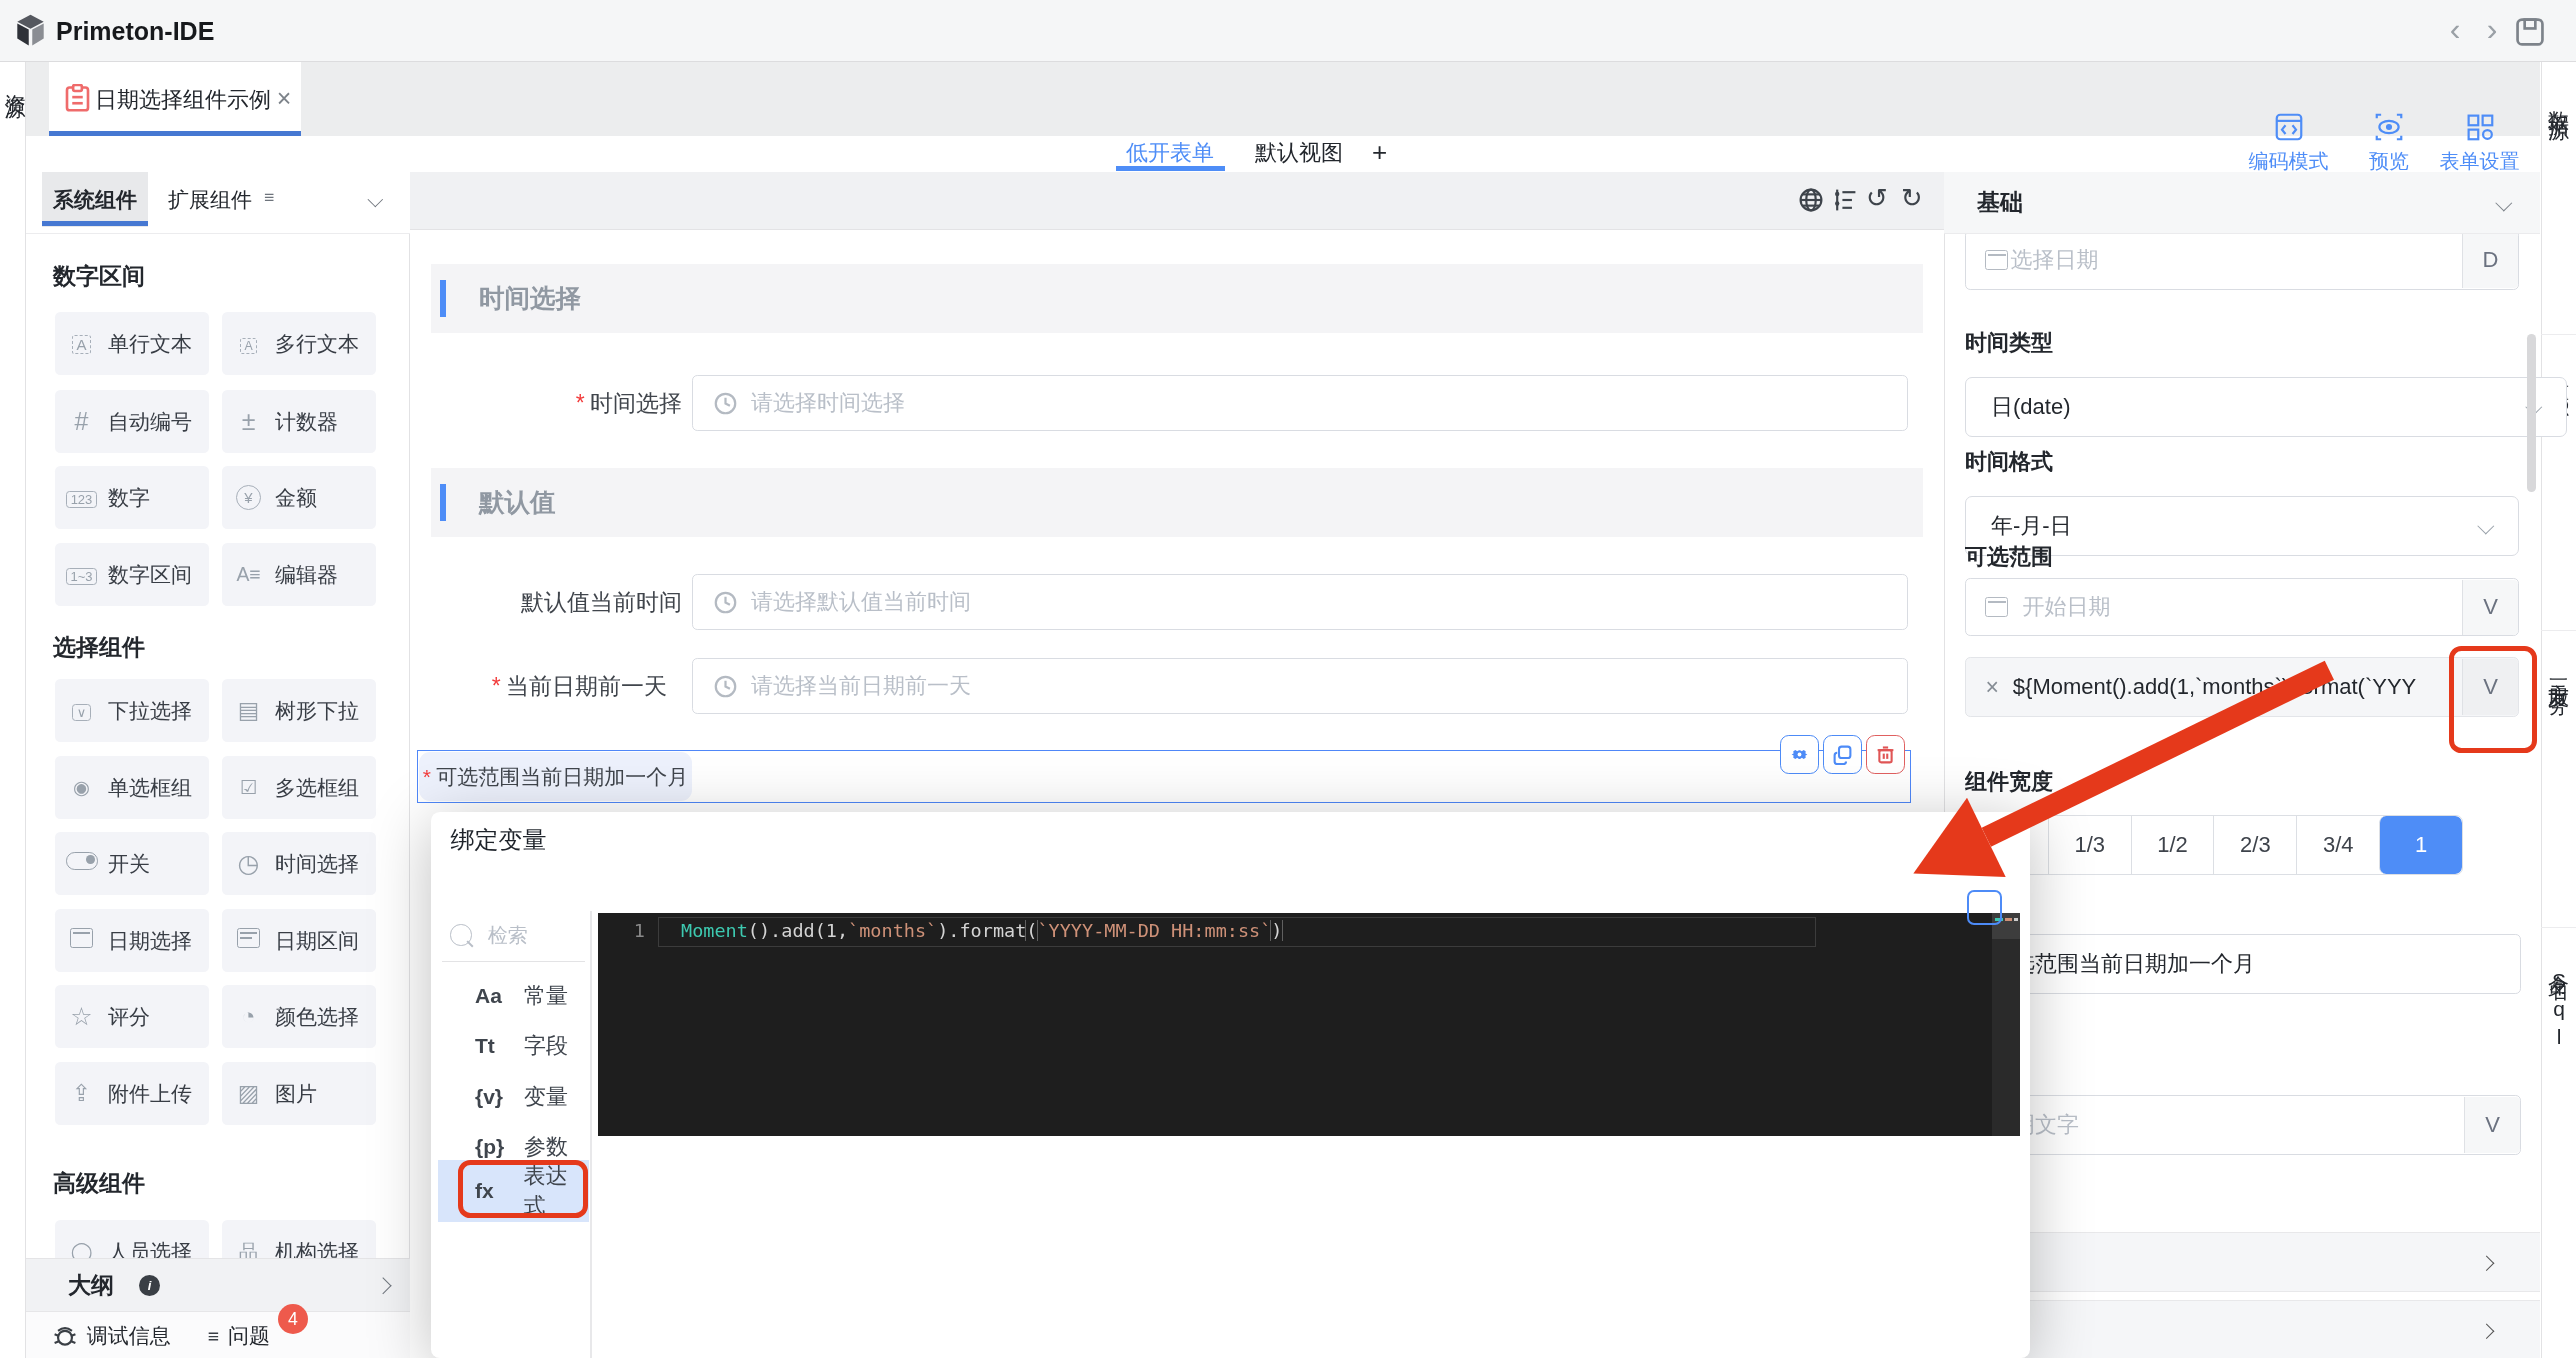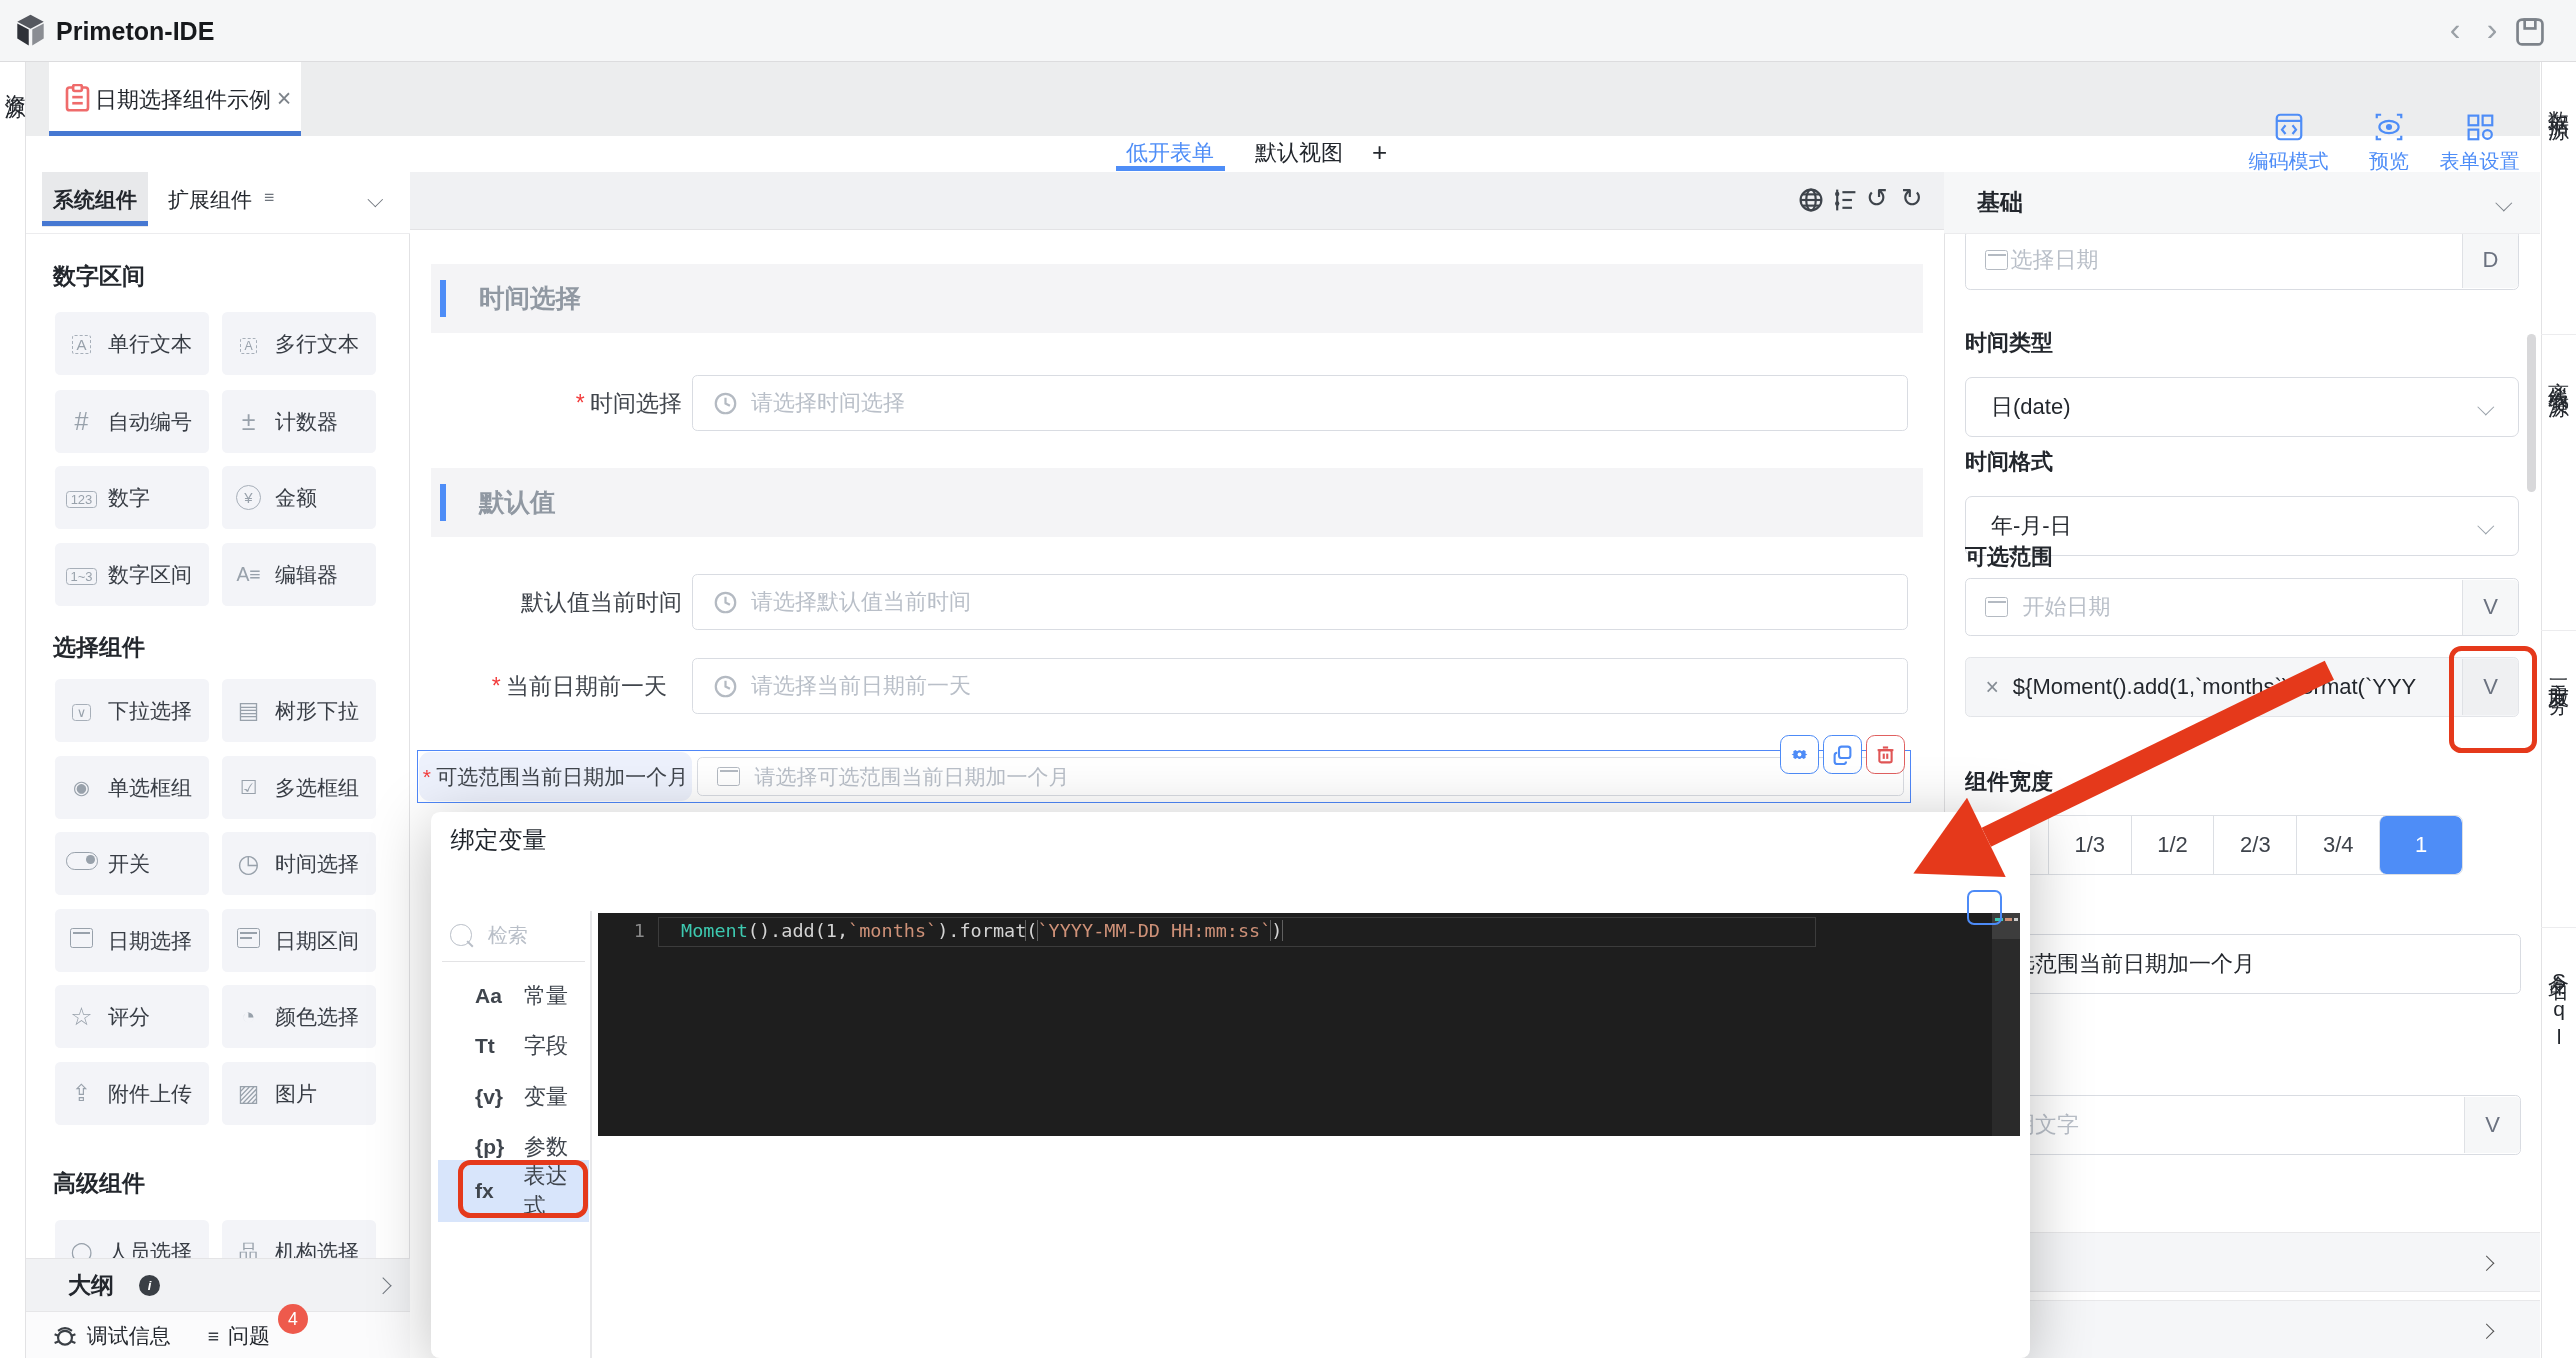--- a/index.html
+++ b/index.html
@@ -395,7 +395,7 @@
   </div>
 
   <div class="ab ilabel nosel" style="left:1965px;top:328px">时间类型</div>
-  <div class="ab ifield" style="left:1965px;top:377px;width:554px;height:60px;border-radius:7px">
+  <div class="ab ifield" style="left:1965px;top:377px;width:602px;height:60px;border-radius:7px">
     <span style="margin-left:25px;font-size:22px;color:#23272d">日(date)</span>
     <span class="chev down" style="margin-left:auto;margin-right:26px;border-color:#98a0a9"></span>
   </div>

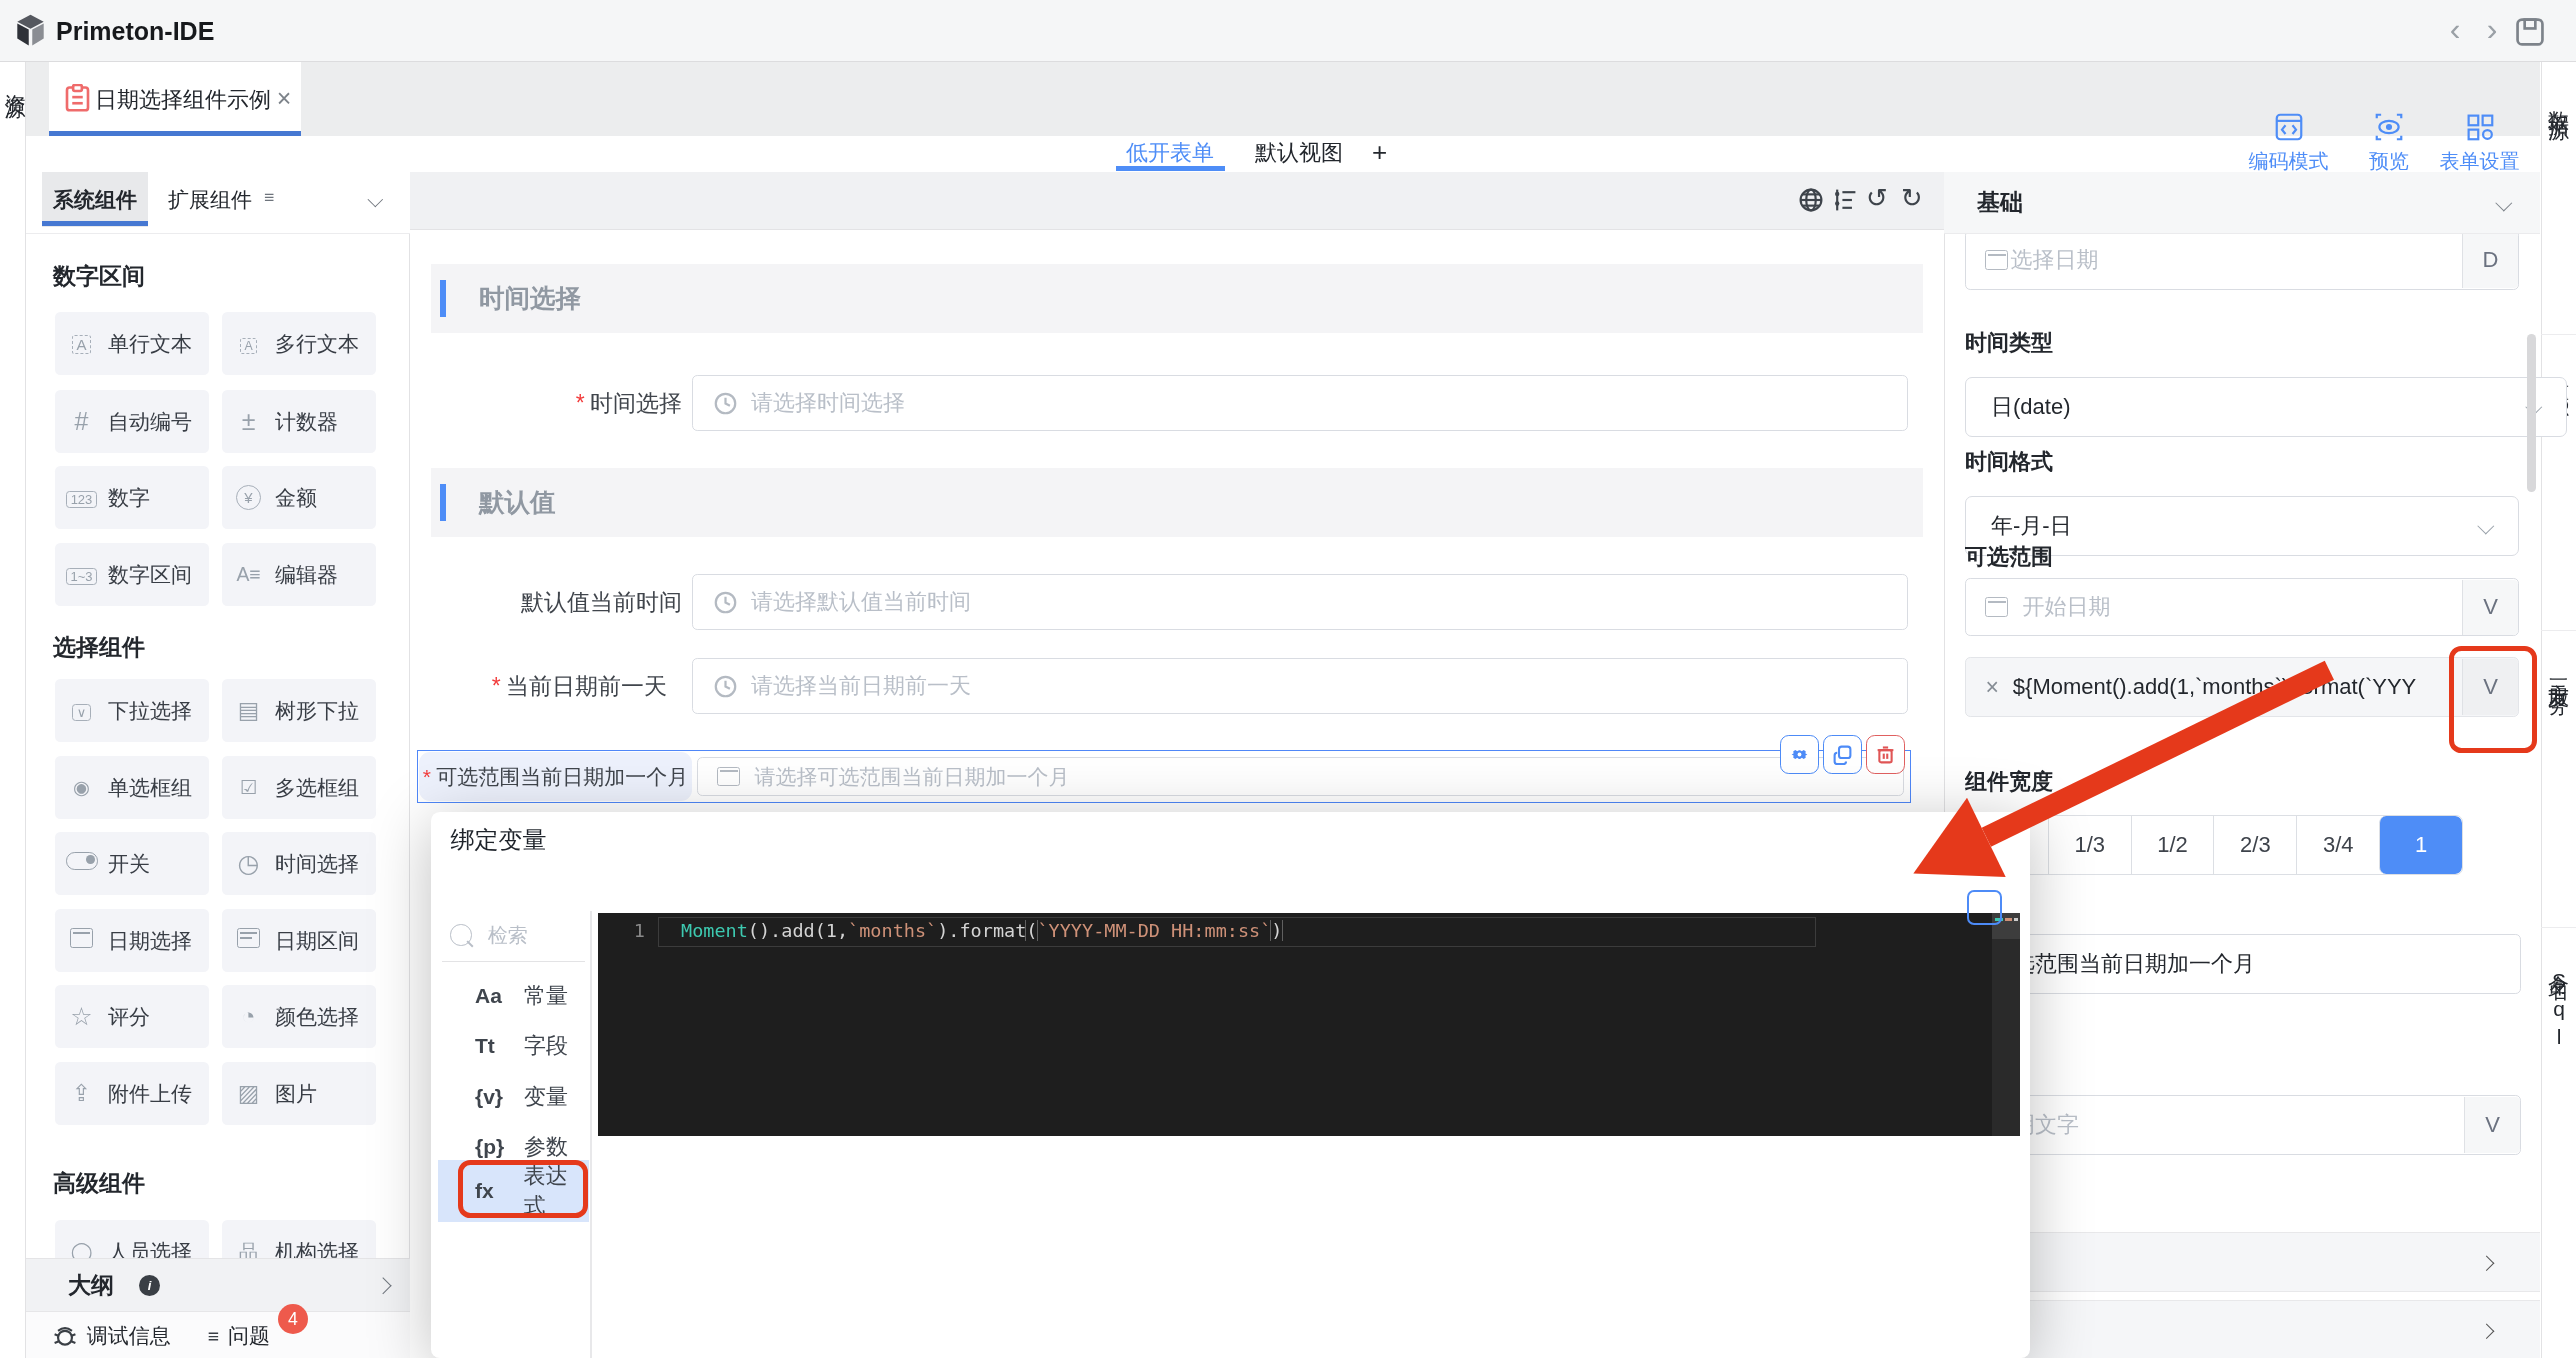--- a/index.html
+++ b/index.html
@@ -353,12 +353,6 @@
 
   <div class="ab selrow"></div>
   <div class="ab sellabel nosel"><span class="req">*</span><span>可选范围当前日期加一个月</span></div>
-  <div class="ab finput" style="left:697px;top:757px;width:1207px;height:39px;border-width:1.8px">
-    <span class="ic-cal" style="margin-left:19.4px;border-color:#b4bac2">
-        <i style="background:#b4bac2"></i>
-      </span>
-    <span class="ph nosel" style="margin-left:14px;font-size:21px">请选择可选范围当前日期加一个月</span>
-  </div>
   <div class="ab rowbtn" style="left:1780px;top:735px;border:1.8px solid #4d8bf7">
     <svg width="21" height="21" viewBox="0 0 24 24">
       <path fill="#4d8bf7" d="M12 8a4 4 0 100 8 4 4 0 000-8zm9 4l-2.2-1.2.3-2.5-2.4-1.4-2 1.5L12.6 7h-1.2l-2.1 1.4-2-1.5L4.9 8.3l.3 2.5L3 12l2.2 1.2-.3 2.5 2.4 1.4 2-1.5 2.1 1.4h1.2l2.1-1.4 2 1.5 2.4-1.4-.3-2.5z"></path>

